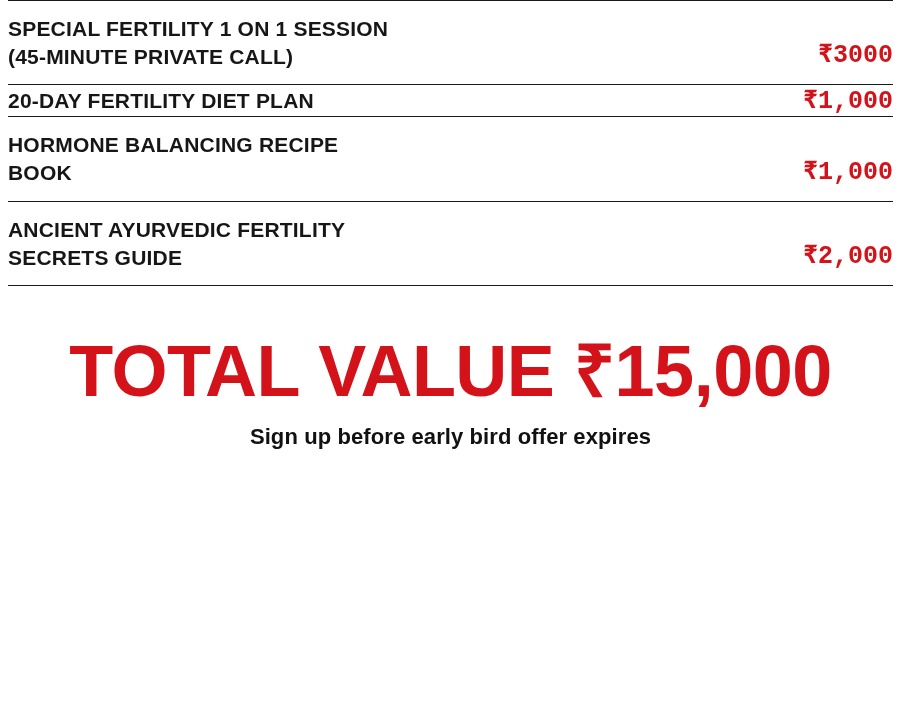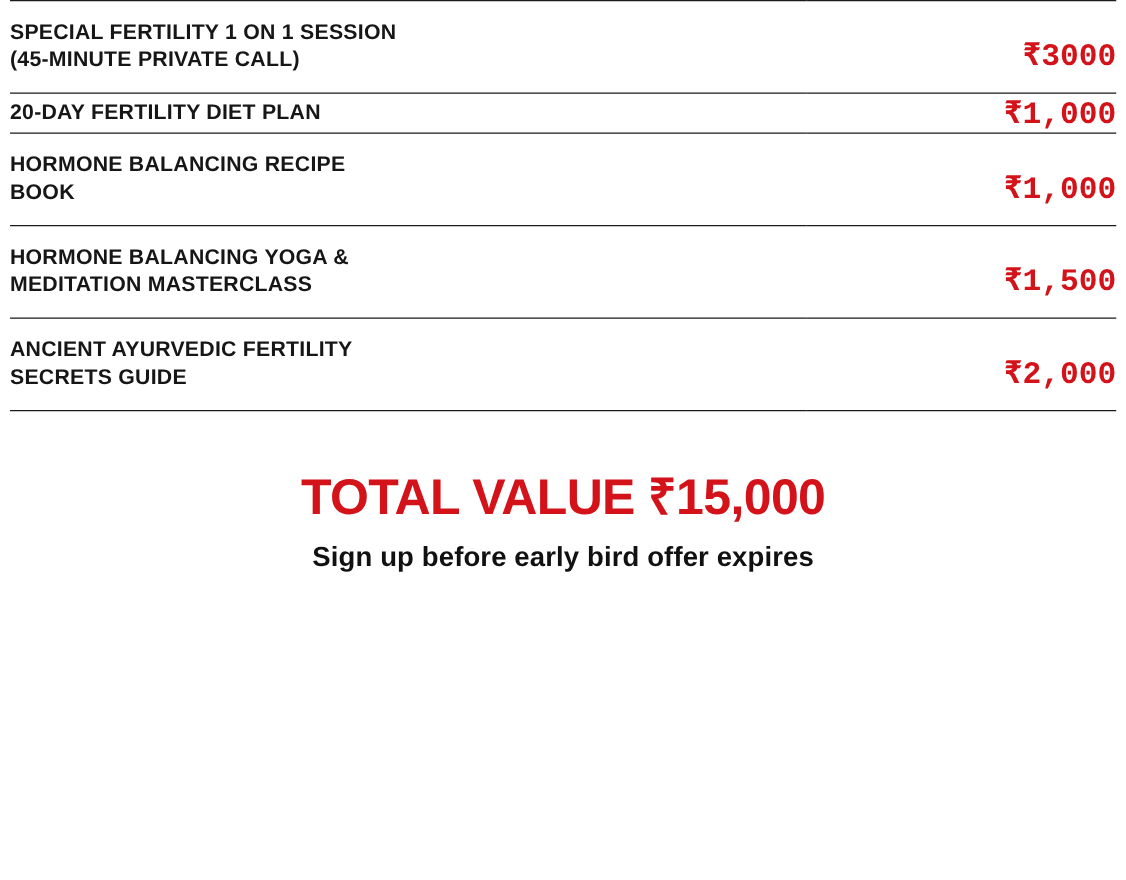--- a/index.html
+++ b/index.html
@@ -37,7 +37,7 @@
     vertical-align: middle;
   }
   .item-cell {
-    font-size: 17px;
+    font-size: 21px;
     font-weight: bold;
     letter-spacing: 0.2px;
     line-height: 1.32;

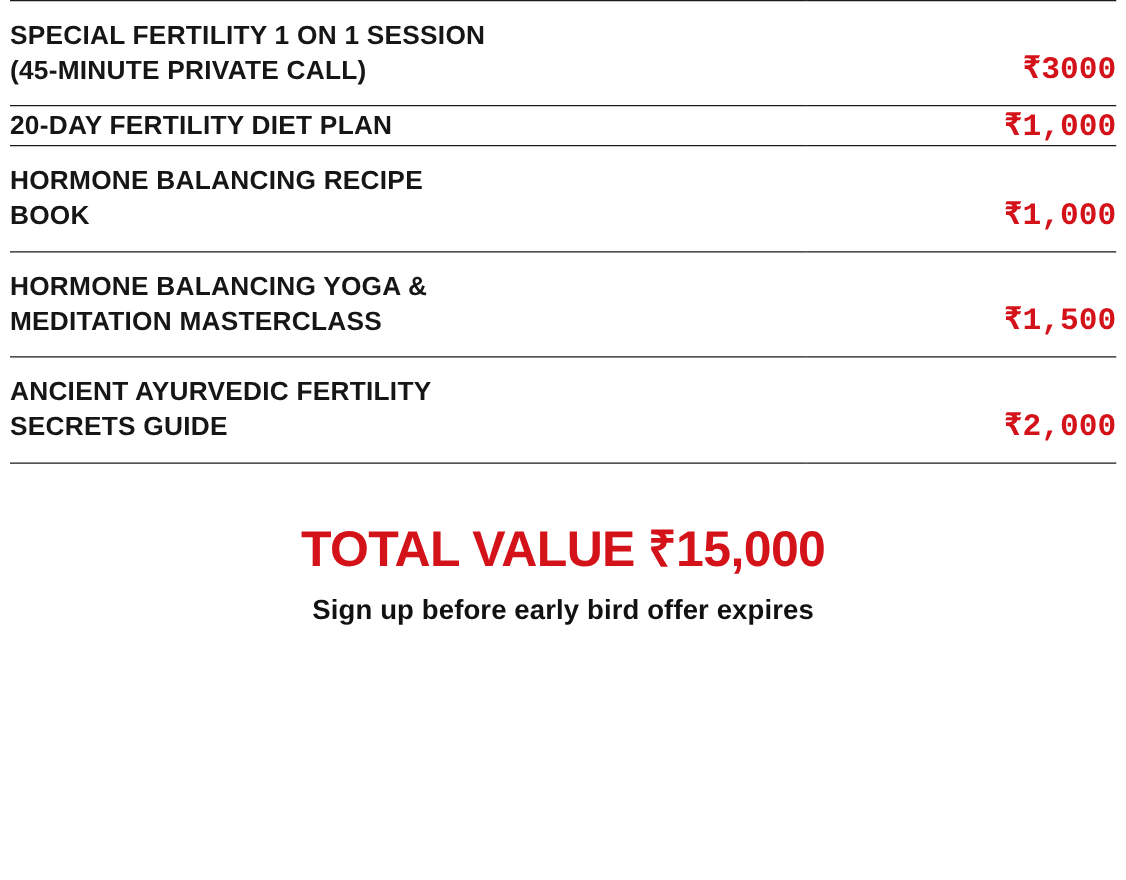--- a/index.html
+++ b/index.html
@@ -109,10 +109,6 @@
         <td class="price-cell">₹1,000</td>
       </tr>
       <tr class="row-tall">
-        <td class="item-cell">HORMONE BALANCING YOGA &amp;<br>MEDITATION MASTERCLASS</td>
-        <td class="price-cell">₹1,500</td>
-      </tr>
-      <tr class="row-tall">
         <td class="item-cell">ANCIENT AYURVEDIC FERTILITY<br>SECRETS GUIDE</td>
         <td class="price-cell">₹2,000</td>
       </tr>

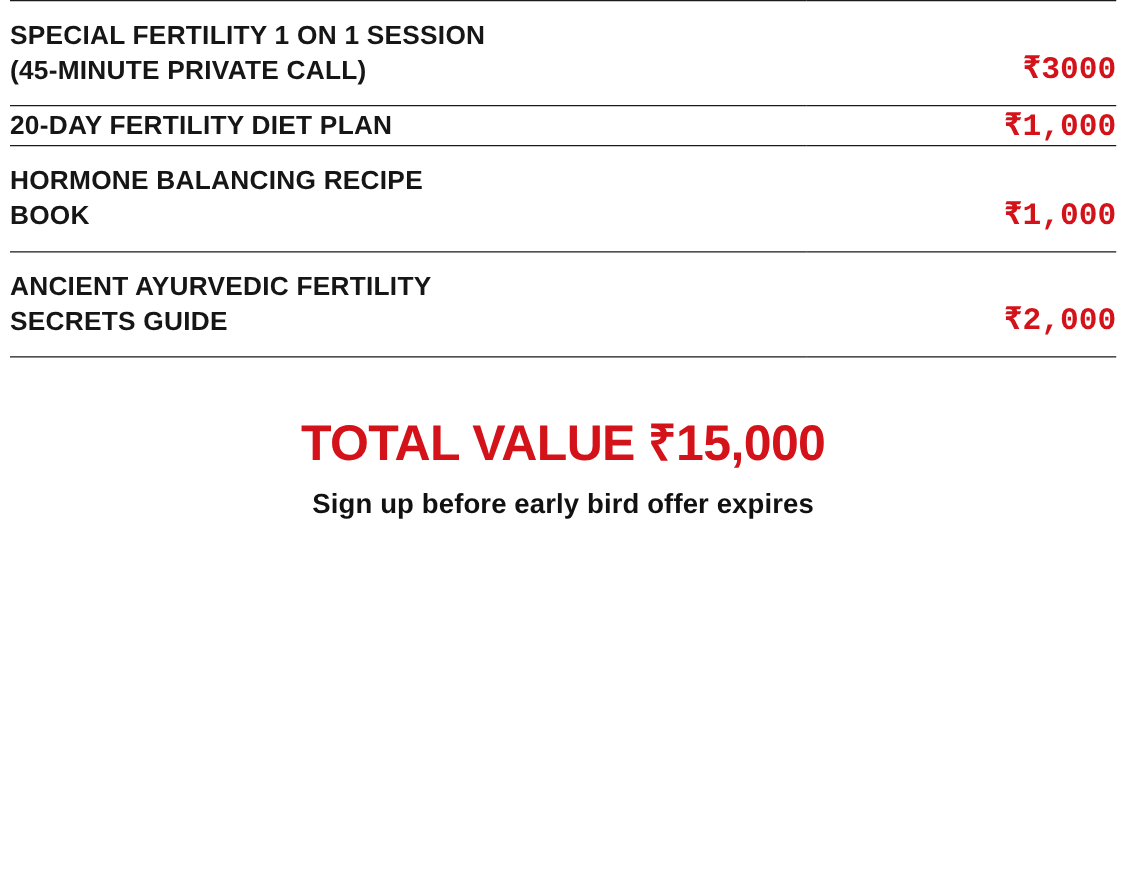--- a/index.html
+++ b/index.html
@@ -73,7 +73,7 @@
     margin-top: 48px;
   }
   .total-line {
-    font-size: 40px;
+    font-size: 72px;
     font-weight: bold;
     color: #d31219;
     letter-spacing: -0.5px;

